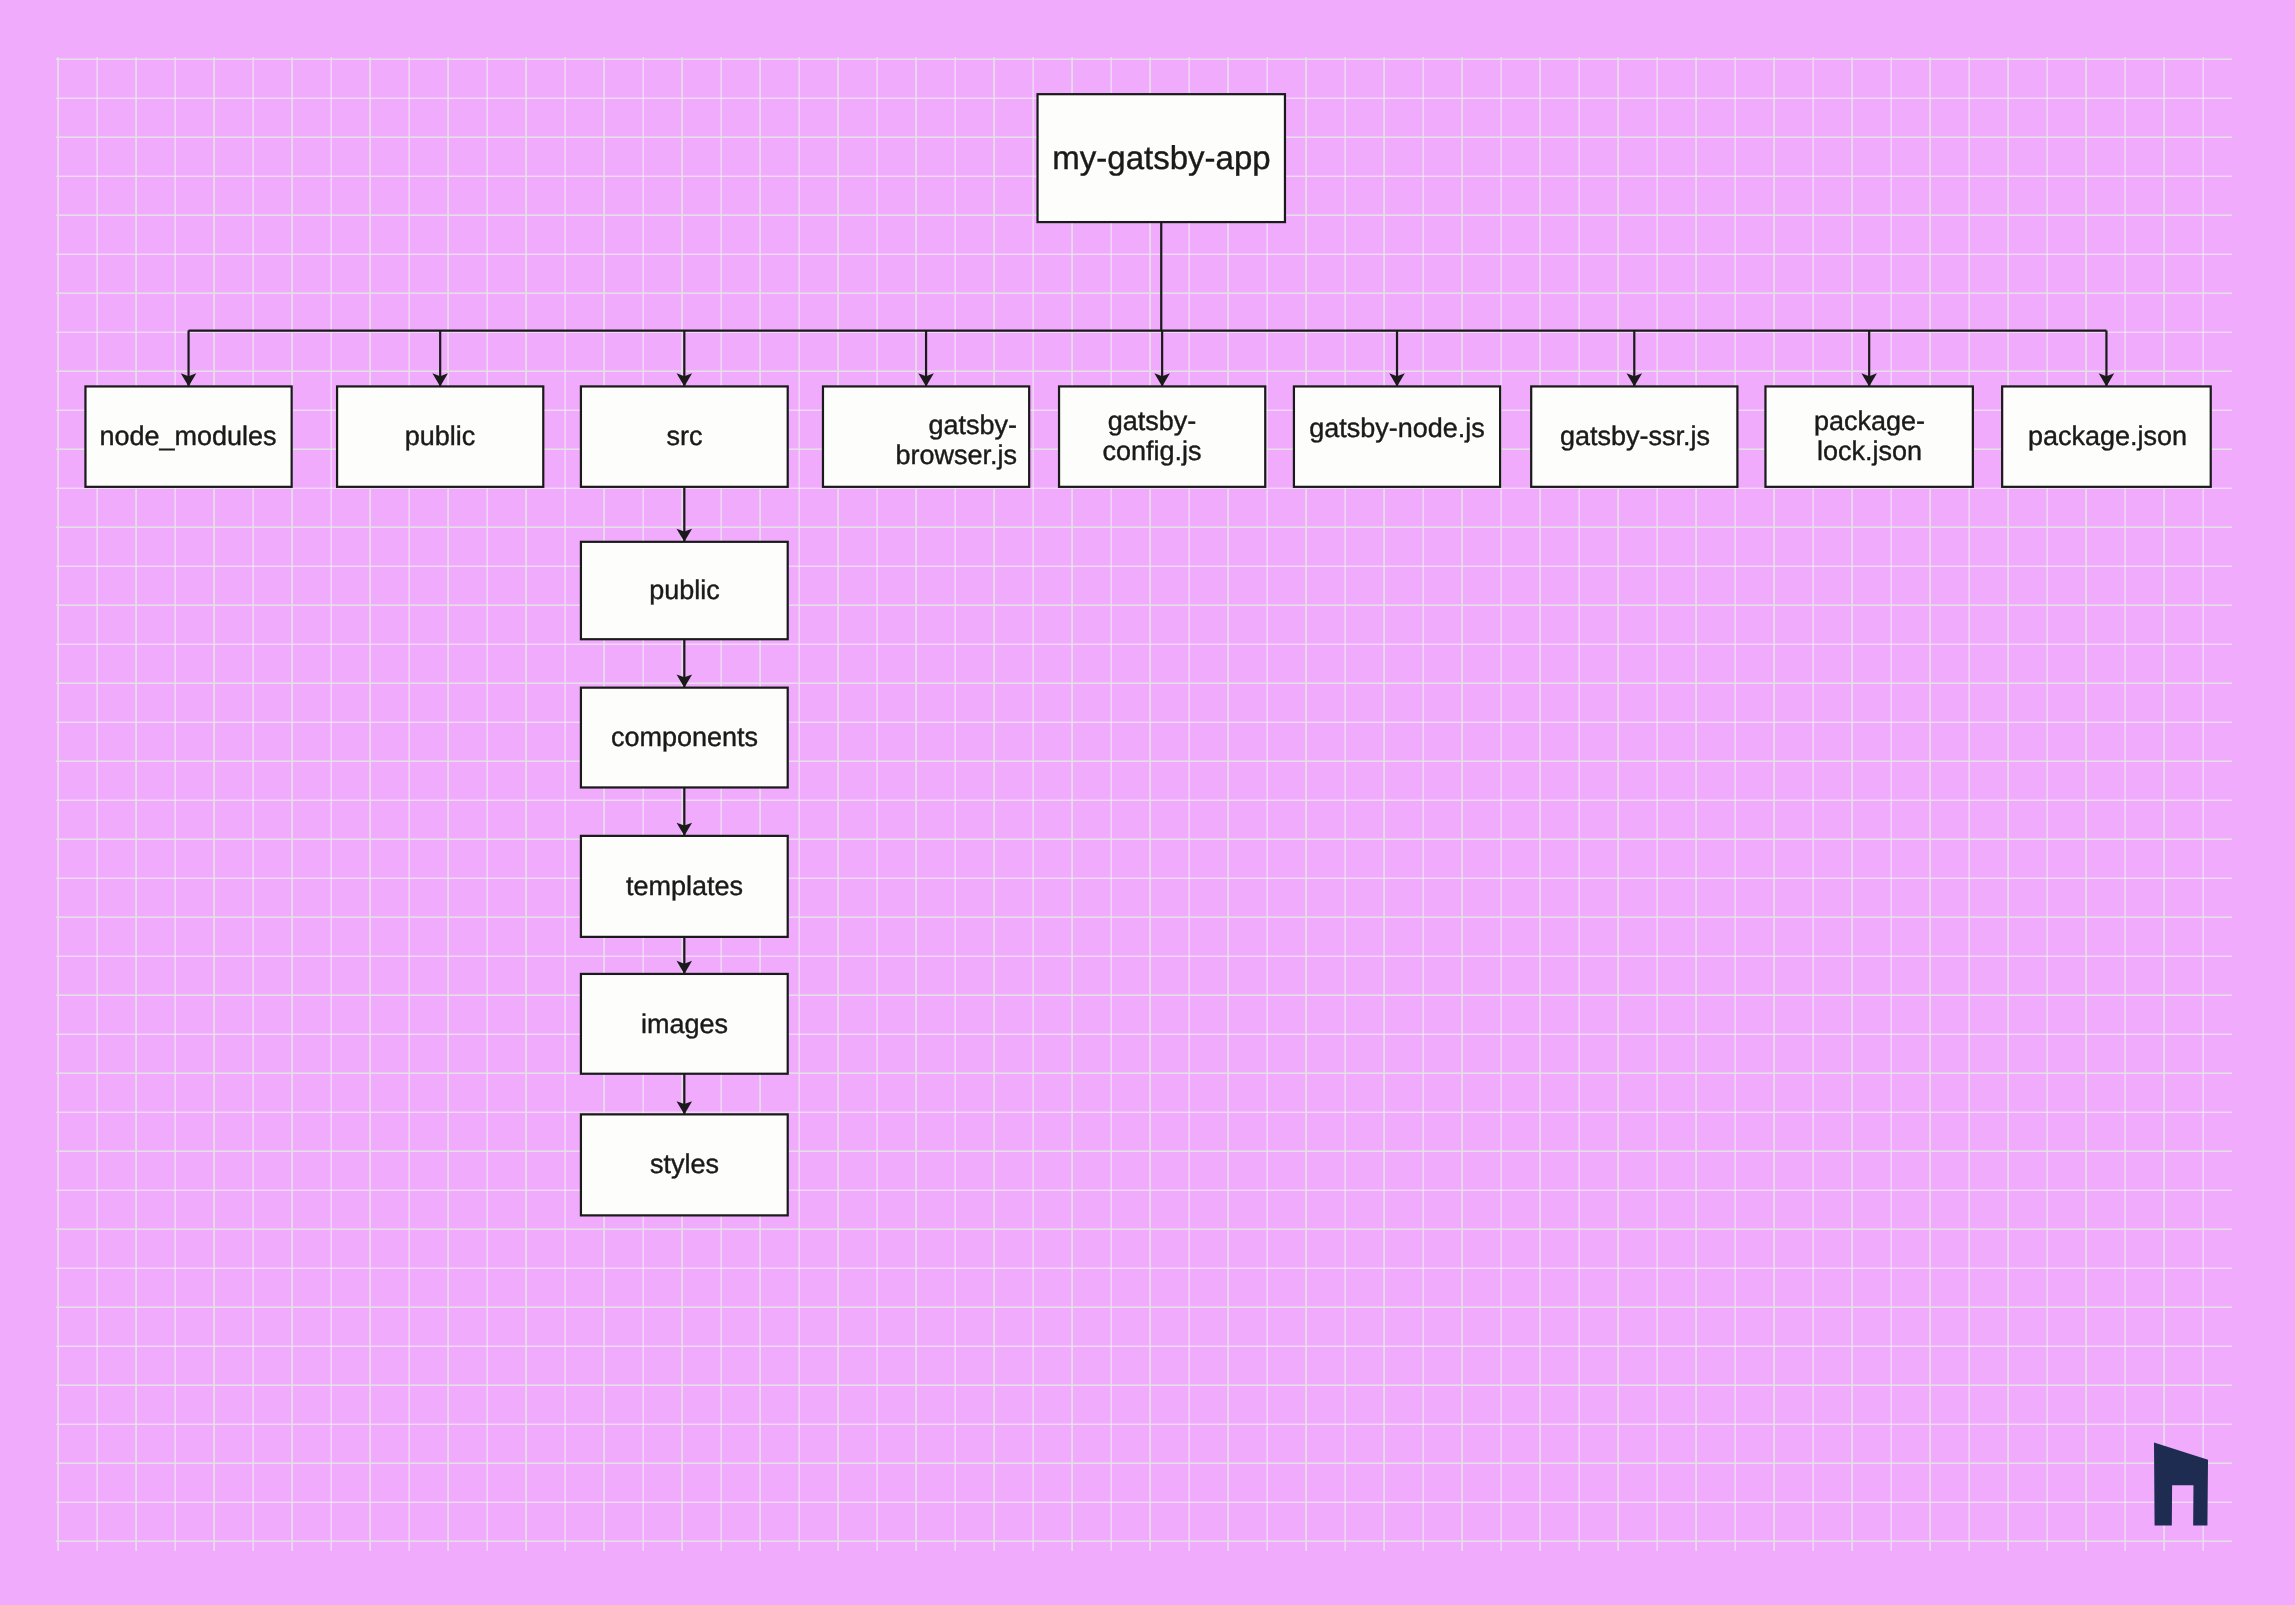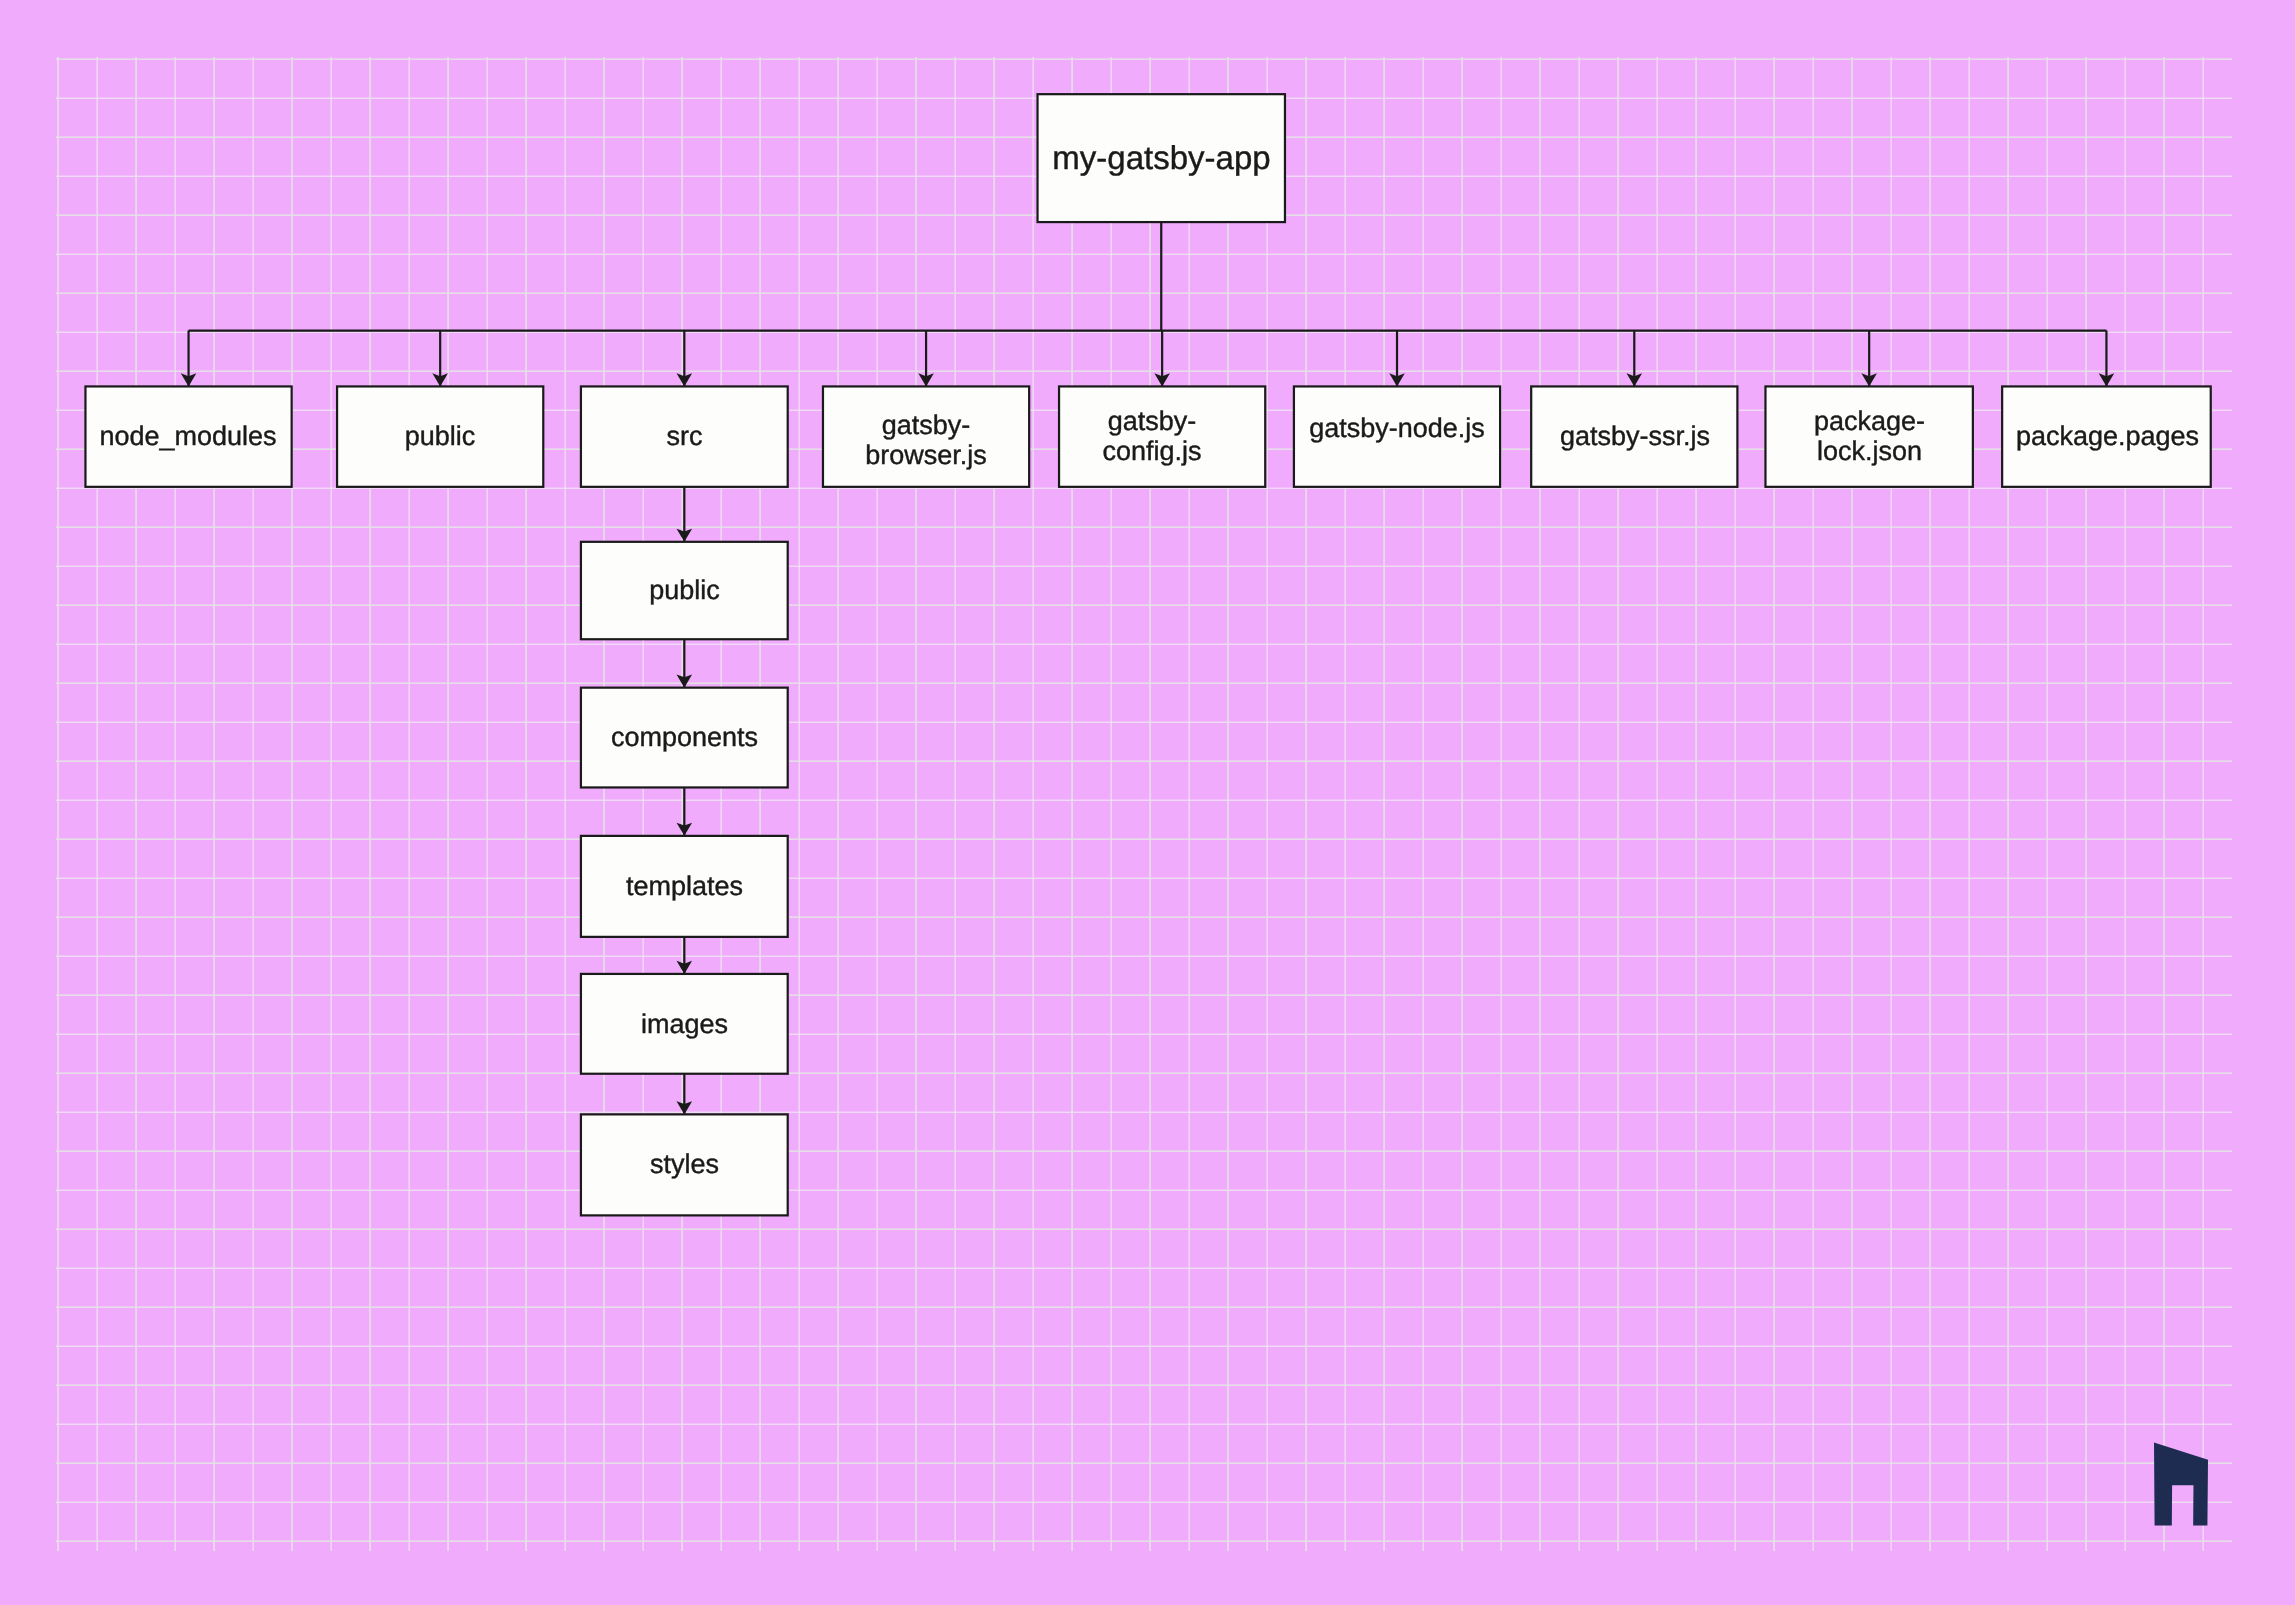--- a/index.html
+++ b/index.html
@@ -100,7 +100,7 @@
     <div class="label" style="left:85px;top:386px;width:206px;height:100px;">node_modules</div>
     <div class="label" style="left:337px;top:386px;width:206px;height:100px;">public</div>
     <div class="label" style="left:581px;top:386px;width:207px;height:100px;">src</div>
-    <div class="label" style="left:823px;top:386px;width:206px;height:108px;">gatsby-browser.js</div>
+    <div class="label" style="left:823px;top:386px;width:206px;height:108px;text-align:right;">gatsby-browser.js</div>
     <div class="label" style="left:1059px;top:386px;width:186px;height:100px;">gatsby-config.js</div>
     <div class="label" style="left:1294px;top:386px;width:206px;height:84px;">gatsby-node.js</div>
     <div class="label" style="left:1532px;top:386px;width:206px;height:100px;">gatsby-ssr.js</div>

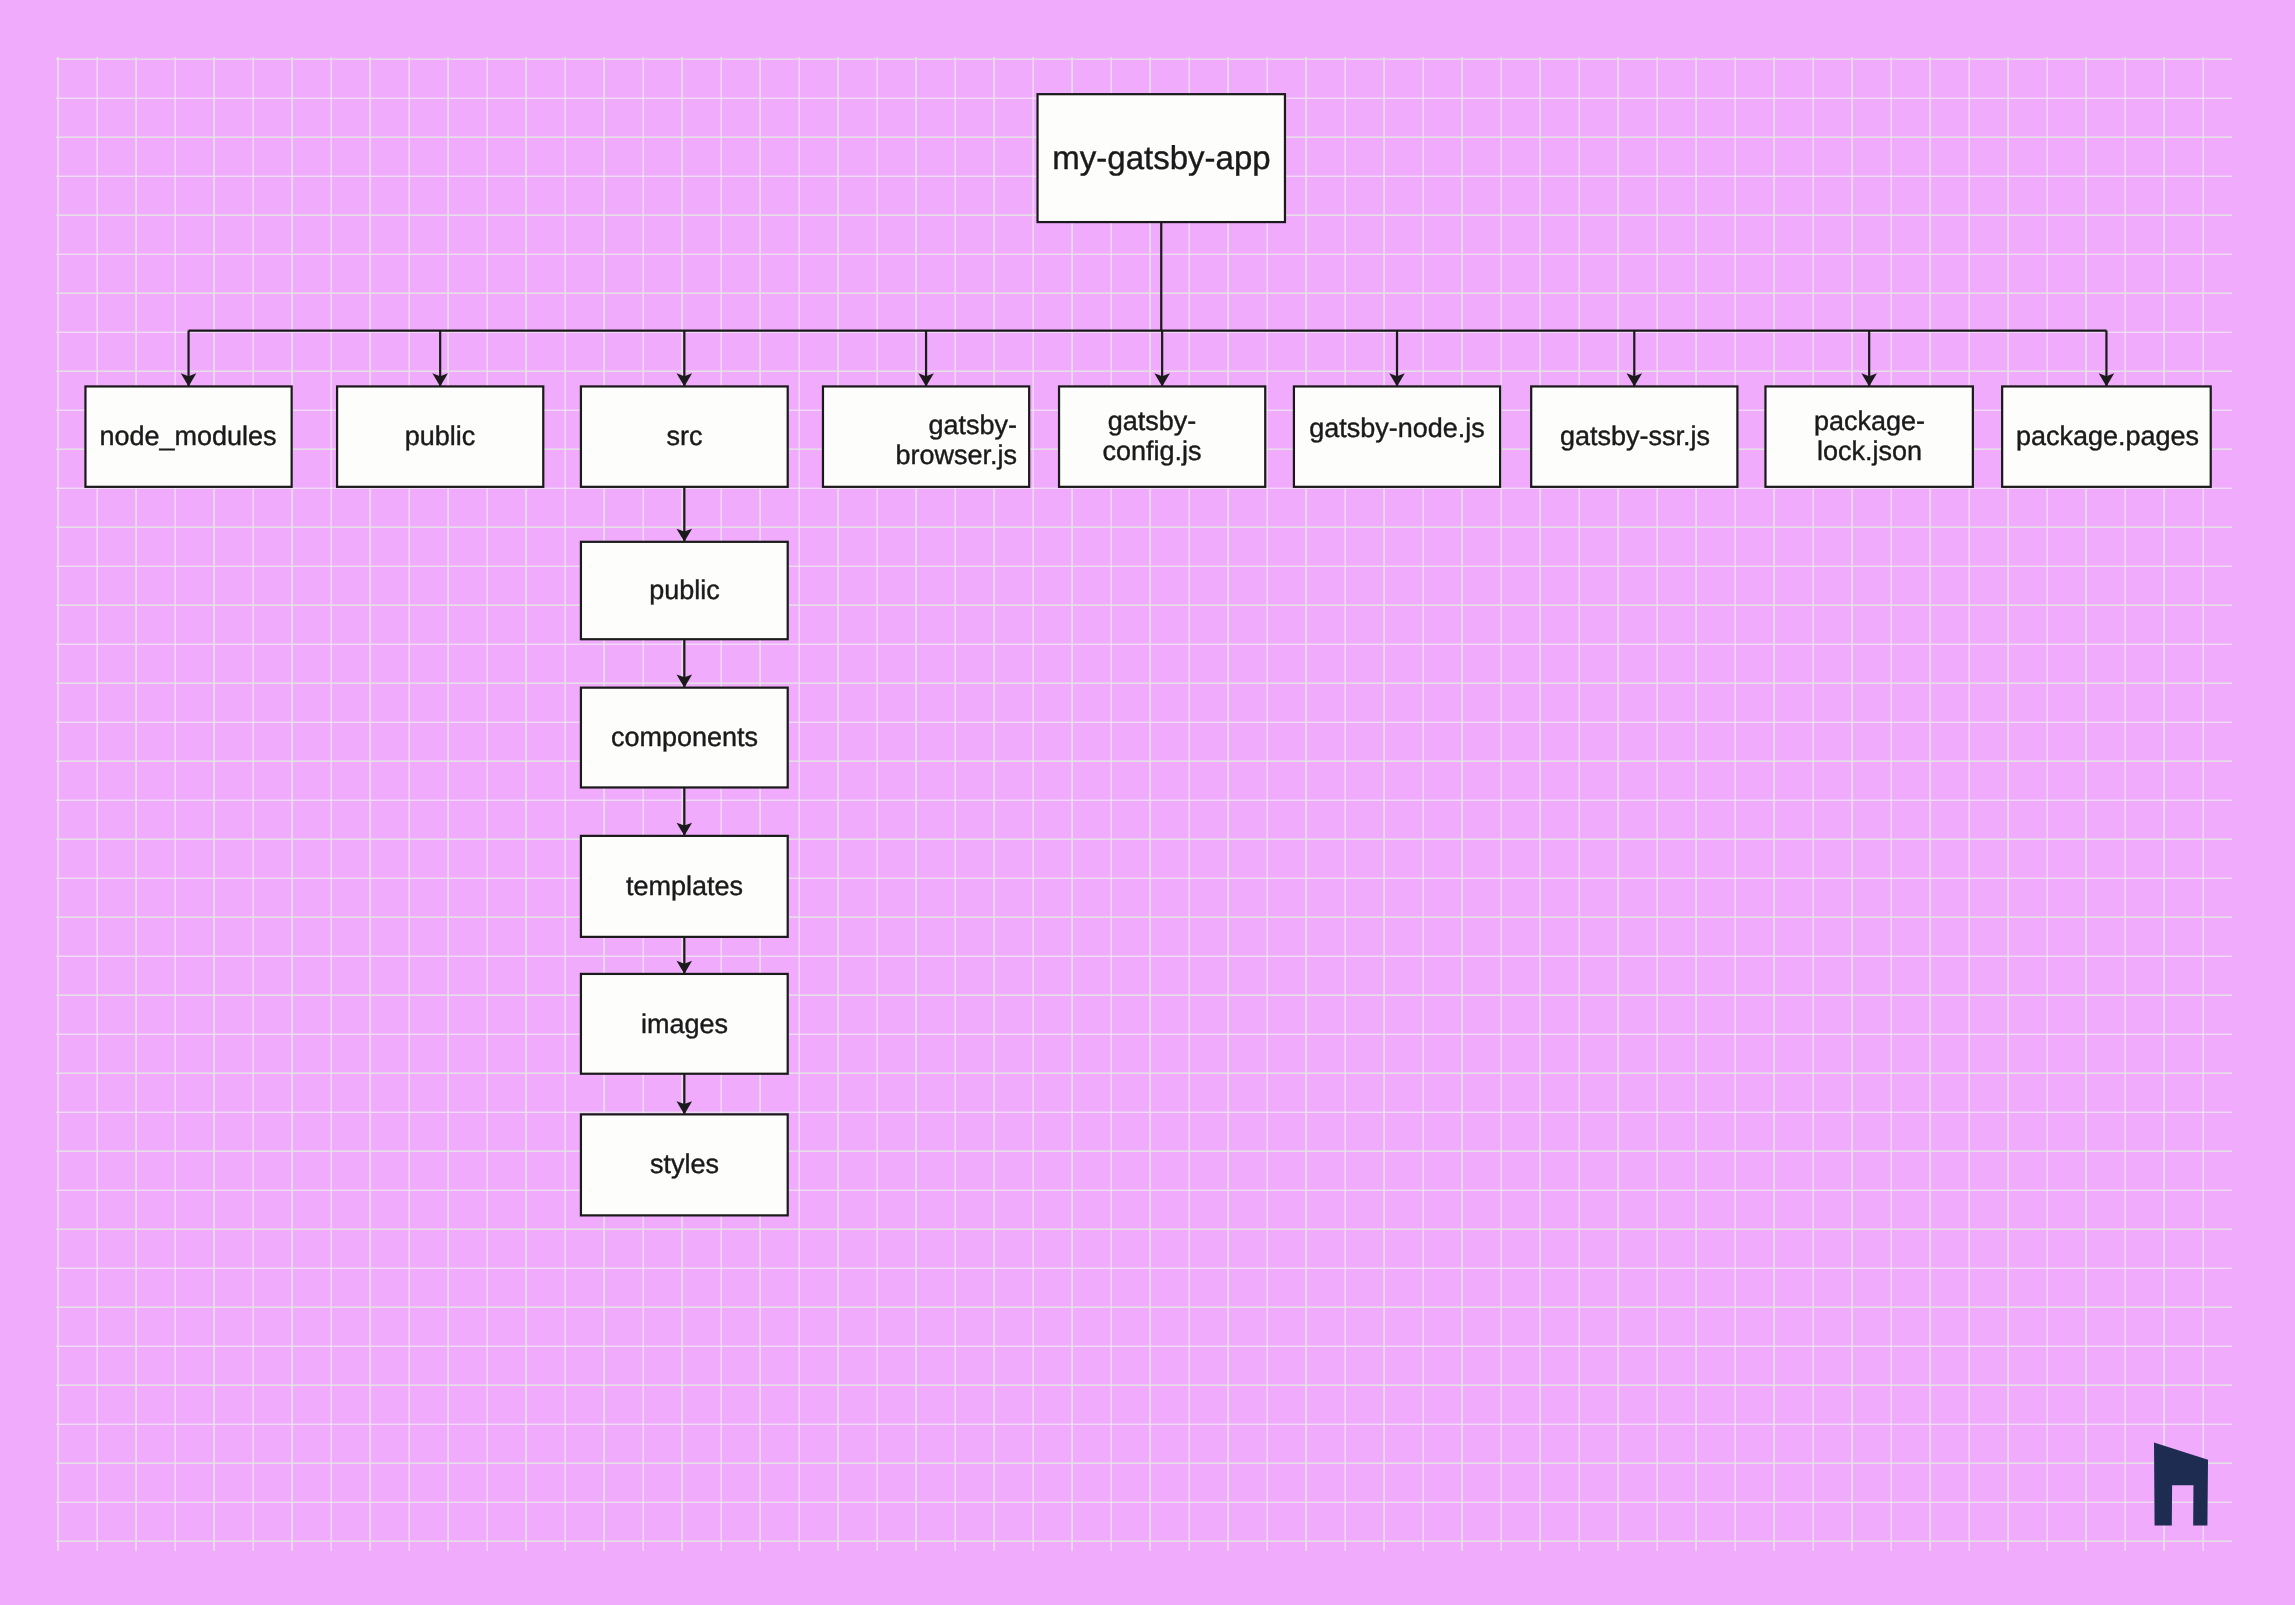--- a/index.html
+++ b/index.html
@@ -105,7 +105,7 @@
     <div class="label" style="left:1294px;top:386px;width:206px;height:84px;">gatsby-node.js</div>
     <div class="label" style="left:1532px;top:386px;width:206px;height:100px;">gatsby-ssr.js</div>
     <div class="label" style="left:1766px;top:386px;width:207px;height:100px;">package-lock.json</div>
-    <div class="label" style="left:2003px;top:386px;width:209px;height:100px;">package.pages</div>
+    <div class="label" style="left:2003px;top:386px;width:209px;height:100px;">package.json</div>
     <div class="label" style="left:581px;top:542px;width:207px;height:97px;">public</div>
     <div class="label" style="left:581px;top:687px;width:207px;height:100px;">components</div>
     <div class="label" style="left:581px;top:836px;width:207px;height:101px;border-radius:14px;">templates</div>

